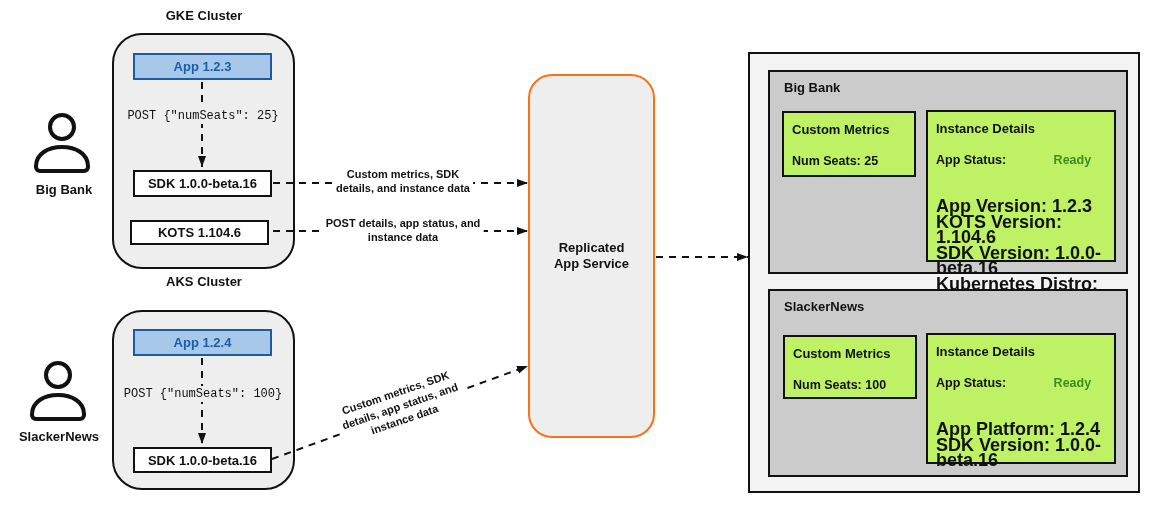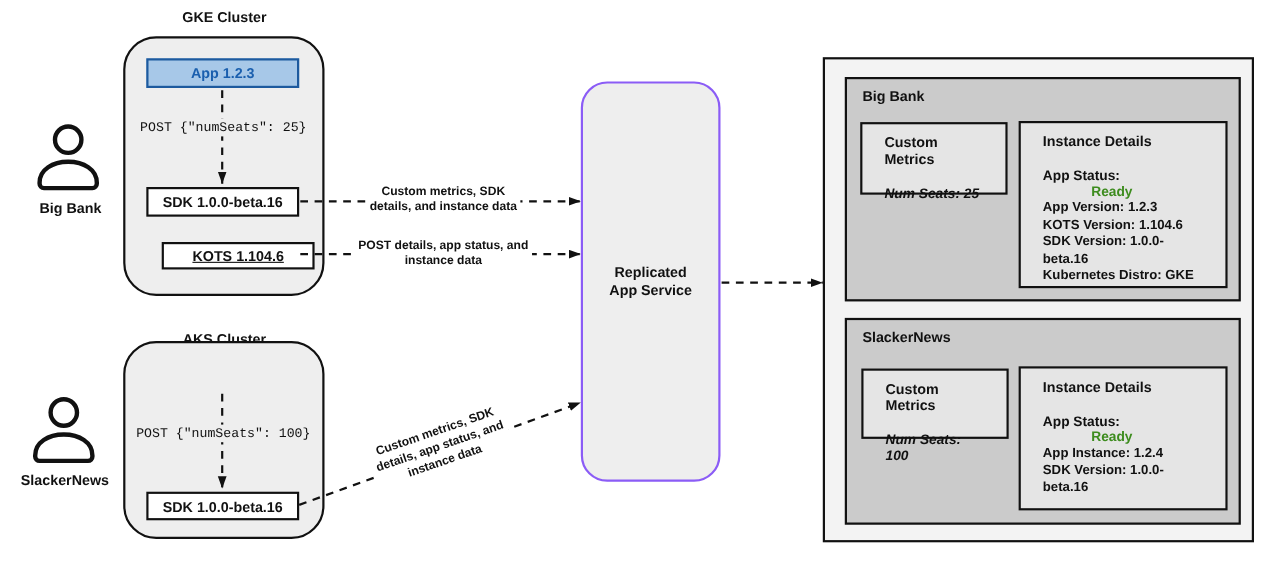--- a/index.html
+++ b/index.html
@@ -54,8 +54,8 @@
   }
   .customer-name{ position:absolute; left:14px; top:8px; font-weight:bold; font-size:13px;}
   .white-card{
-    position:absolute; background:#e5e5e5; border:2px solid #111; box-sizing:border-box;
-    padding:9px 20px; font-weight:bold;
+    position:absolute; background:#bef264; border:2px solid #111; box-sizing:border-box;
+    padding:9px 8px; font-weight:bold;
   }
   .card-title{ font-size:13px; font-weight:bold; }
   .card-value{ font-size:12.5px; margin-top:17px;font-style:italic; }

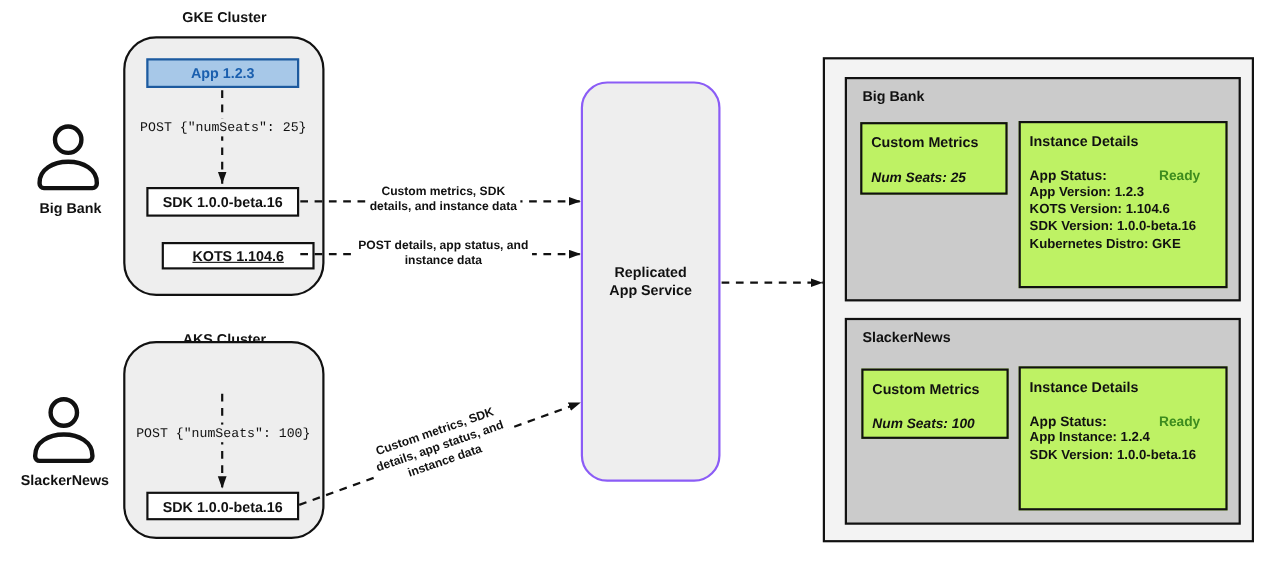--- a/index.html
+++ b/index.html
@@ -58,7 +58,7 @@
     padding:9px 8px; font-weight:bold;
   }
   .card-title{ font-size:13px; font-weight:bold; }
-  .card-value{ font-size:12.5px; margin-top:17px;font-style:italic; }
+  .card-value{ font-size:12.5px; margin-top:17px; }
   .status-line{ font-size:12.5px; margin-top:17px; }
   .status-value{ color:var(--ready-green);margin-left:44px; }
   .version-lines{ font-size:12px; margin-top:0; line-height:15.5px; }

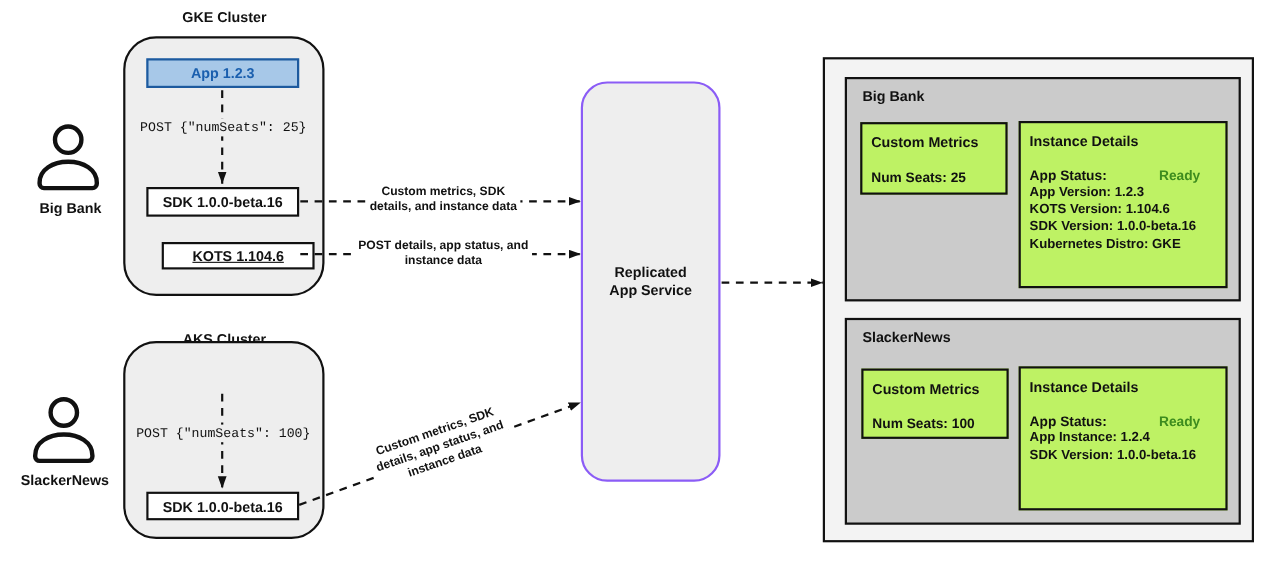--- a/index.html
+++ b/index.html
@@ -61,7 +61,7 @@
   .card-value{ font-size:12.5px; margin-top:17px; }
   .status-line{ font-size:12.5px; margin-top:17px; }
   .status-value{ color:var(--ready-green);margin-left:44px; }
-  .version-lines{ font-size:12px; margin-top:0; line-height:15.5px; }
+  .version-lines{ font-size:18px; margin-top:32px; line-height:15.5px; }
 
   
   .arrow-label{

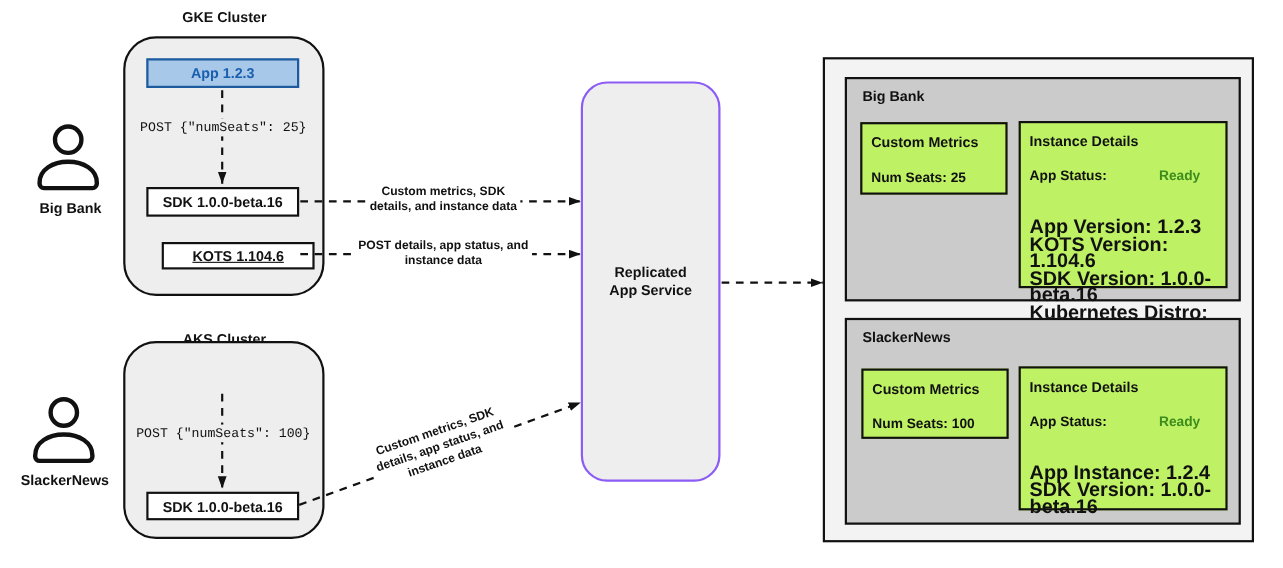--- a/index.html
+++ b/index.html
@@ -118,7 +118,7 @@
     <div class="node-box" style="left:19px;top:135px;width:139px;height:27px;">
       <span>SDK 1.0.0-beta.16</span>
     </div>
-    <div class="node-box" style="left:33px;top:185px;width:139px;height:25px;text-decoration:underline;">
+    <div class="node-box" style="left:16px;top:185px;width:139px;height:25px;">
       <span>KOTS 1.104.6</span>
     </div>
   </div>

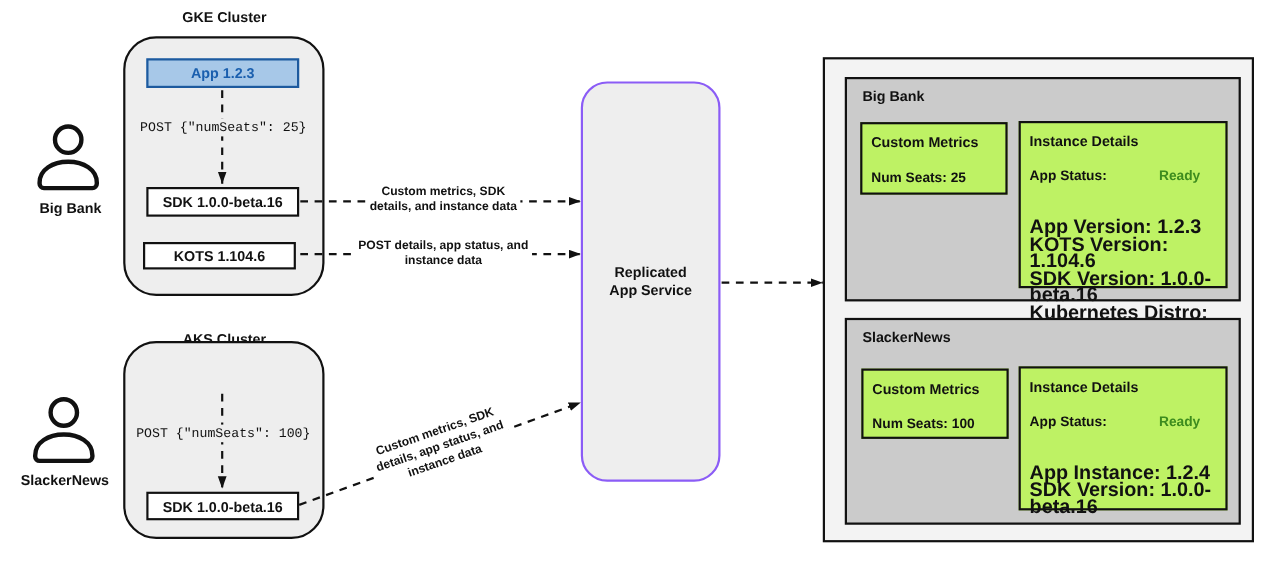--- a/index.html
+++ b/index.html
@@ -37,7 +37,7 @@
   
   #service{
     position:absolute; left:528px; top:74px; width:127px; height:364px;
-    background:var(--cluster-fill); border:2px solid #8b5cf6; border-radius:24px;
+    background:var(--cluster-fill); border:2px solid #f97316; border-radius:24px;
     box-sizing:border-box; display:flex; flex-direction:column;
     align-items:center; justify-content:center; font-weight:bold; font-size:13px;
     line-height:16px; text-align:center;

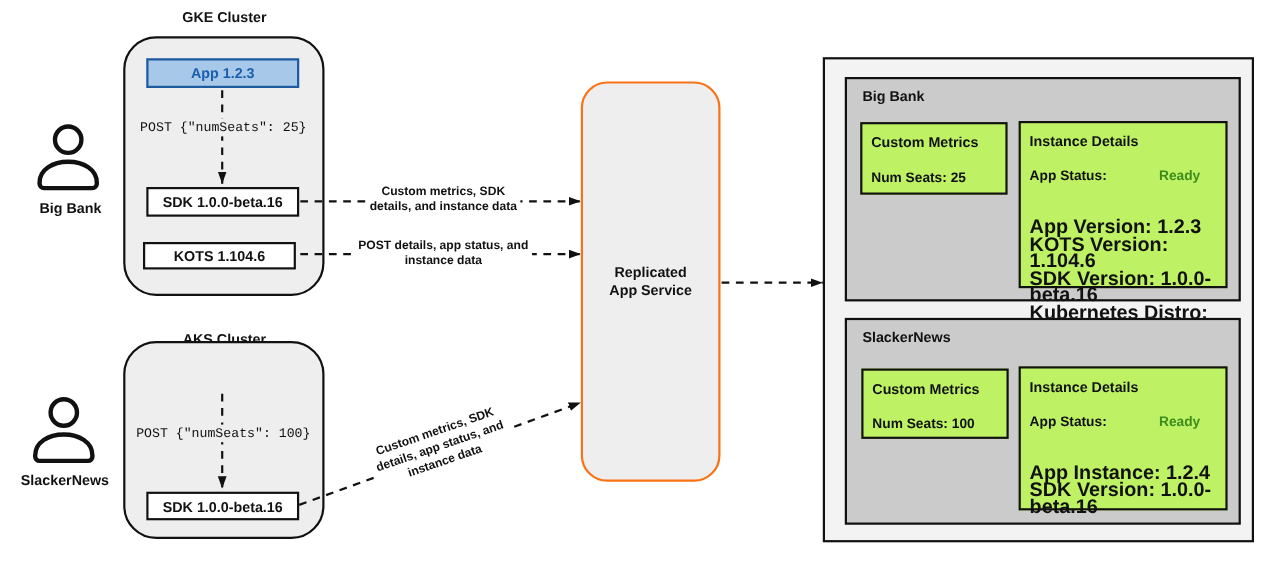--- a/index.html
+++ b/index.html
@@ -124,7 +124,7 @@
   </div>
   <div class="post-label" style="left:203px;top:108px;">POST {"numSeats": 25}</div>
 
-  <div class="diagram-title ctr" style="left:204px;top:301px;">AKS Cluster</div>
+  <div class="diagram-title ctr" style="left:204px;top:274px;">AKS Cluster</div>
   <div class="cluster" style="left:112px;top:310px;width:183px;height:180px;">
     <div class="node-box" style="left:19px;top:135px;width:139px;height:26px;">
       <span>SDK 1.0.0-beta.16</span>

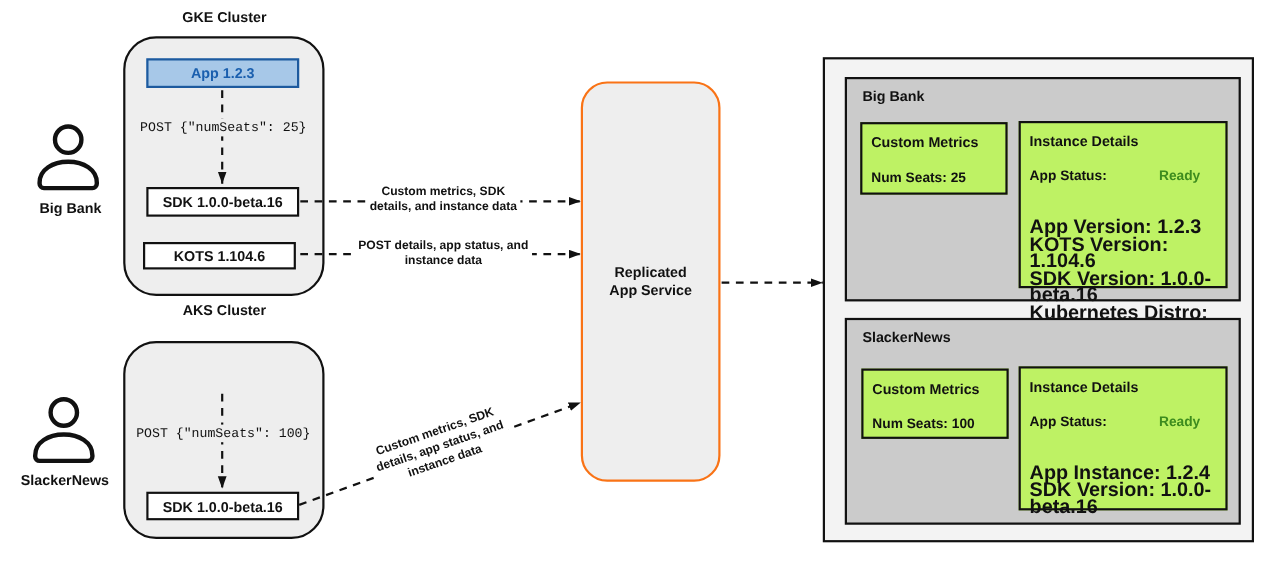--- a/index.html
+++ b/index.html
@@ -126,6 +126,9 @@
 
   <div class="diagram-title ctr" style="left:204px;top:274px;">AKS Cluster</div>
   <div class="cluster" style="left:112px;top:310px;width:183px;height:180px;">
+    <div class="node-box app-box" style="left:19px;top:17px;width:139px;height:27px;">
+      <span>App 1.2.4</span>
+    </div>
     <div class="node-box" style="left:19px;top:135px;width:139px;height:26px;">
       <span>SDK 1.0.0-beta.16</span>
     </div>

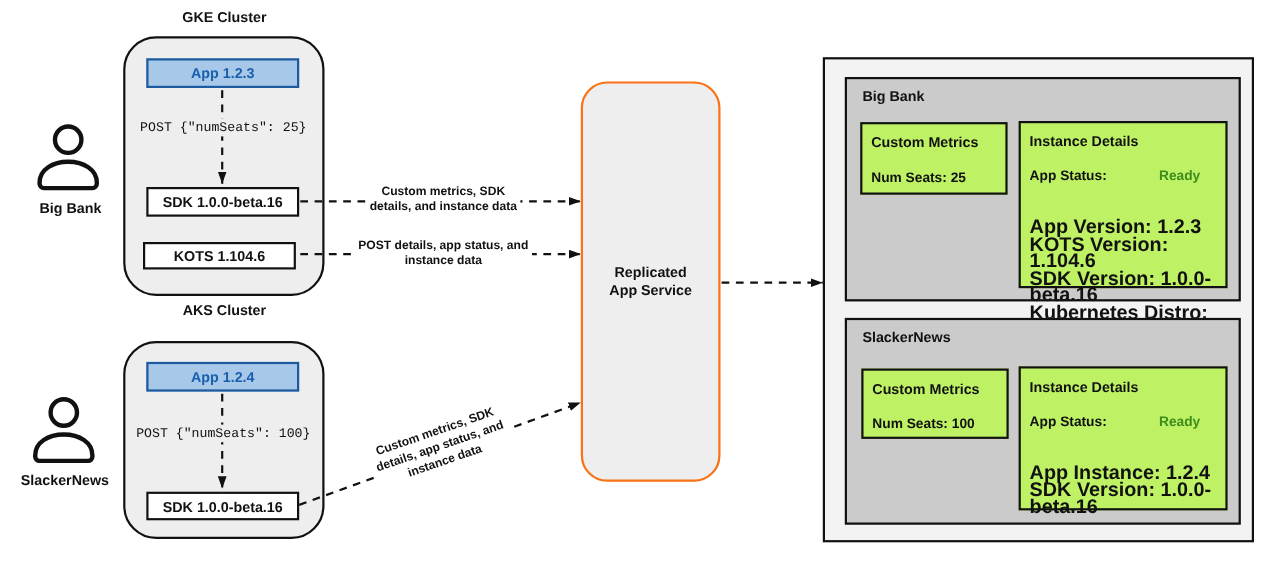--- a/index.html
+++ b/index.html
@@ -184,7 +184,7 @@
         <div class="card-title">Instance Details</div>
         <div class="status-line"><span>App Status: </span><span class="status-value">Ready</span></div>
         <div class="version-lines">
-          <div>App Instance: 1.2.4</div>
+          <div>App Platform: 1.2.4</div>
           <div>SDK Version: 1.0.0-beta.16</div>
         </div>
       </div>

